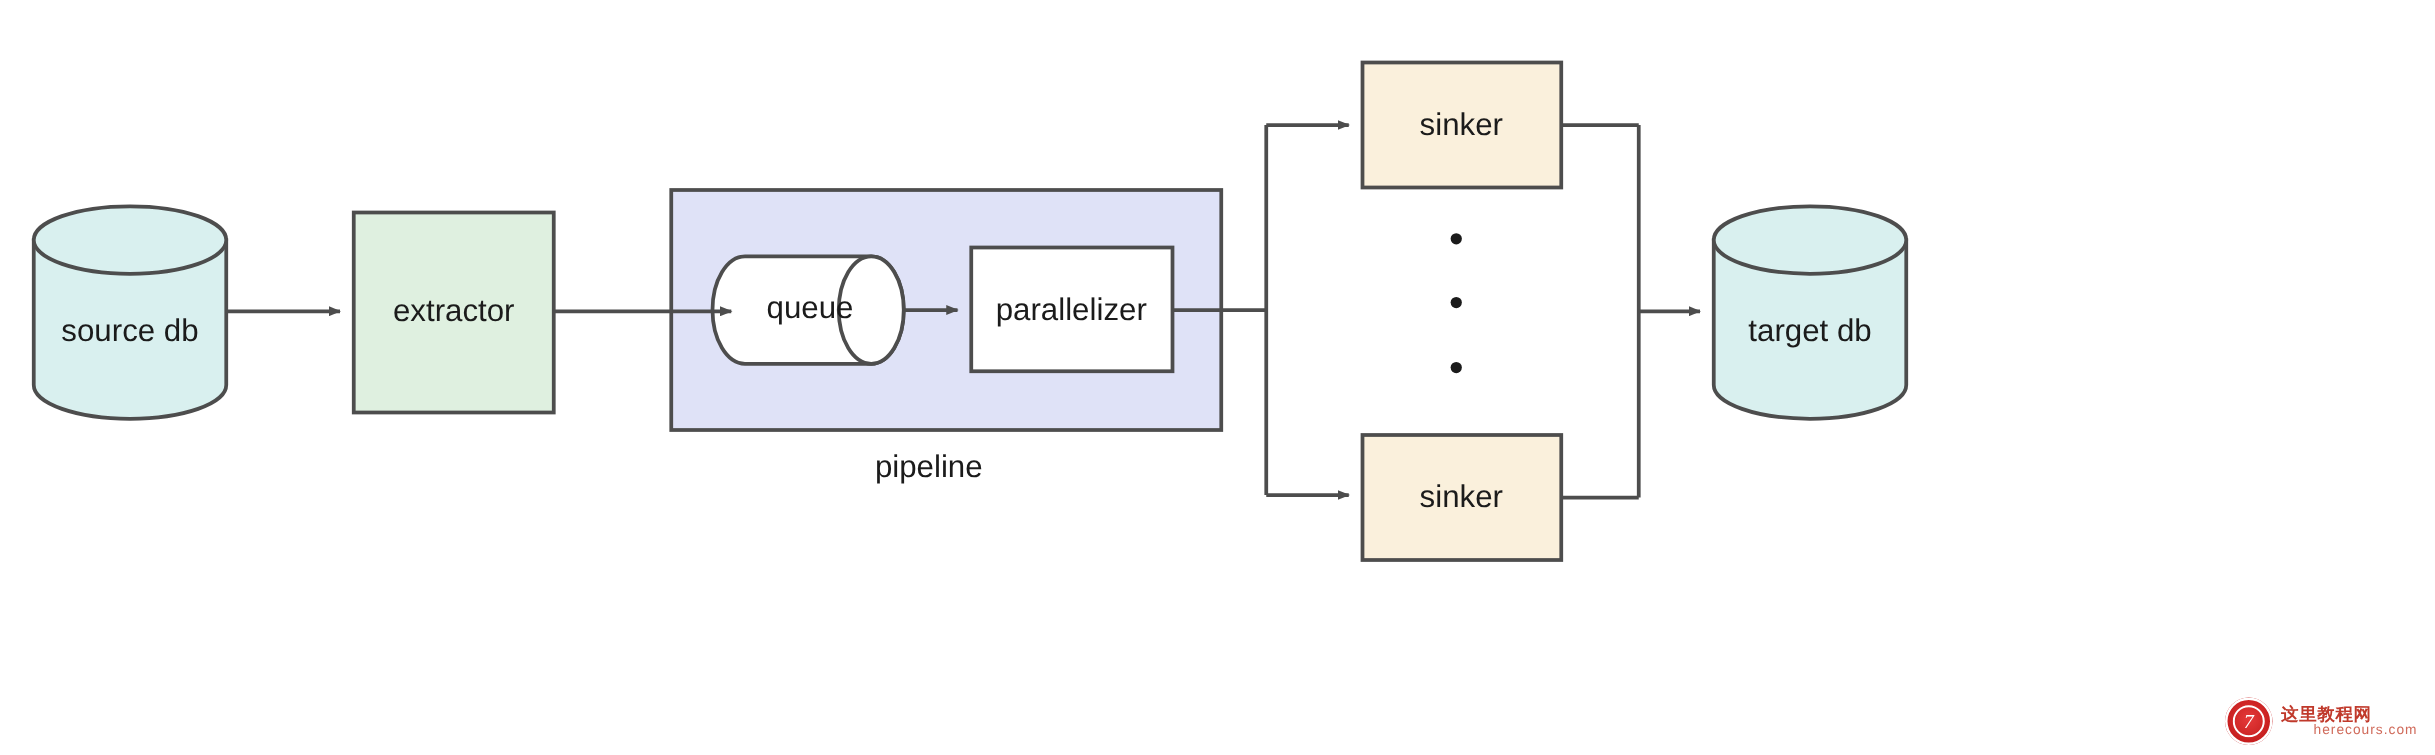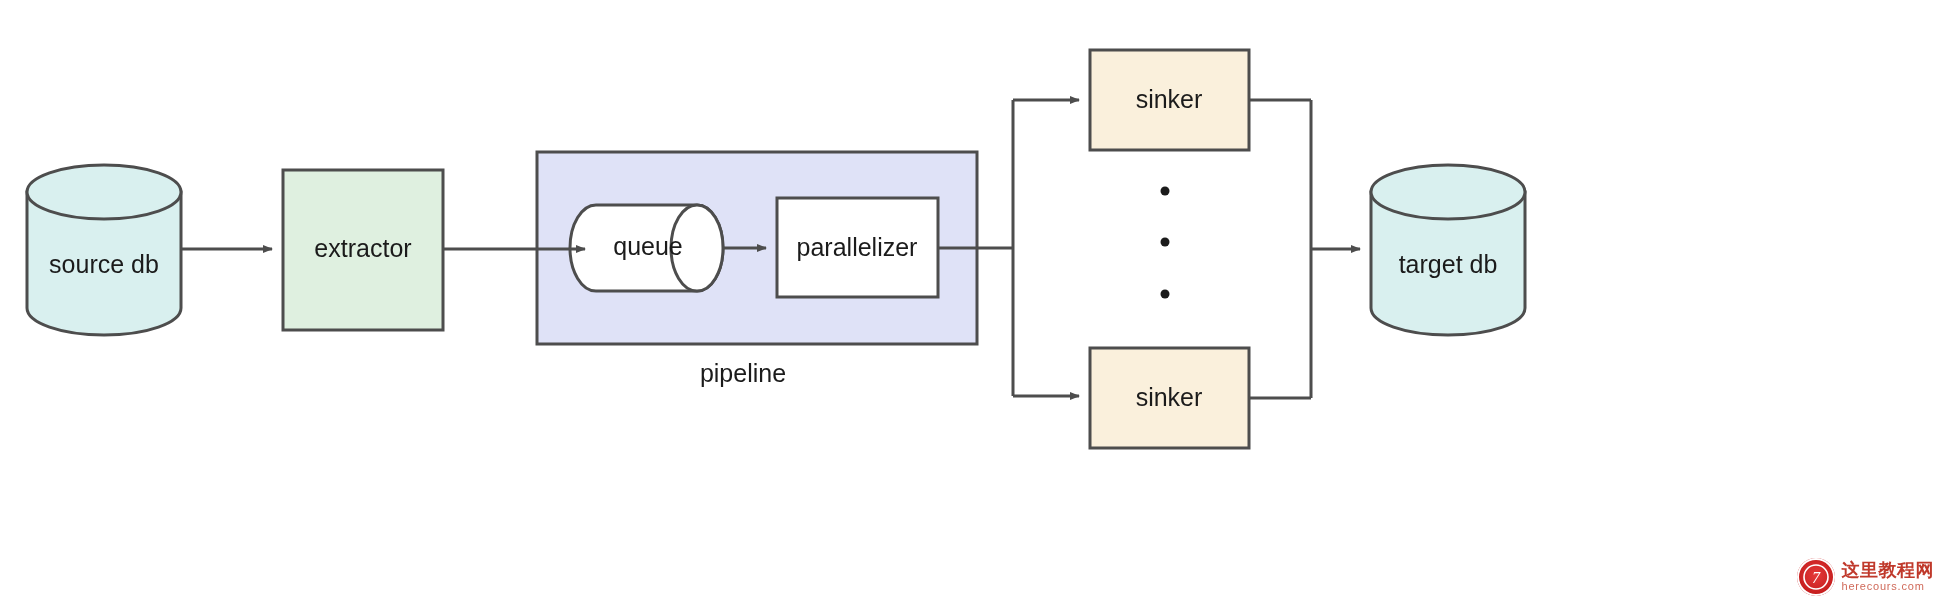--- a/index.html
+++ b/index.html
@@ -69,7 +69,7 @@
   }
   #watermark .wm-title {
     font-family: "Liberation Sans", sans-serif;
-    font-size: 18px;
+    font-size: 14px;
     color: #c0392b;
     letter-spacing: 0.5px;
     font-weight: bold;

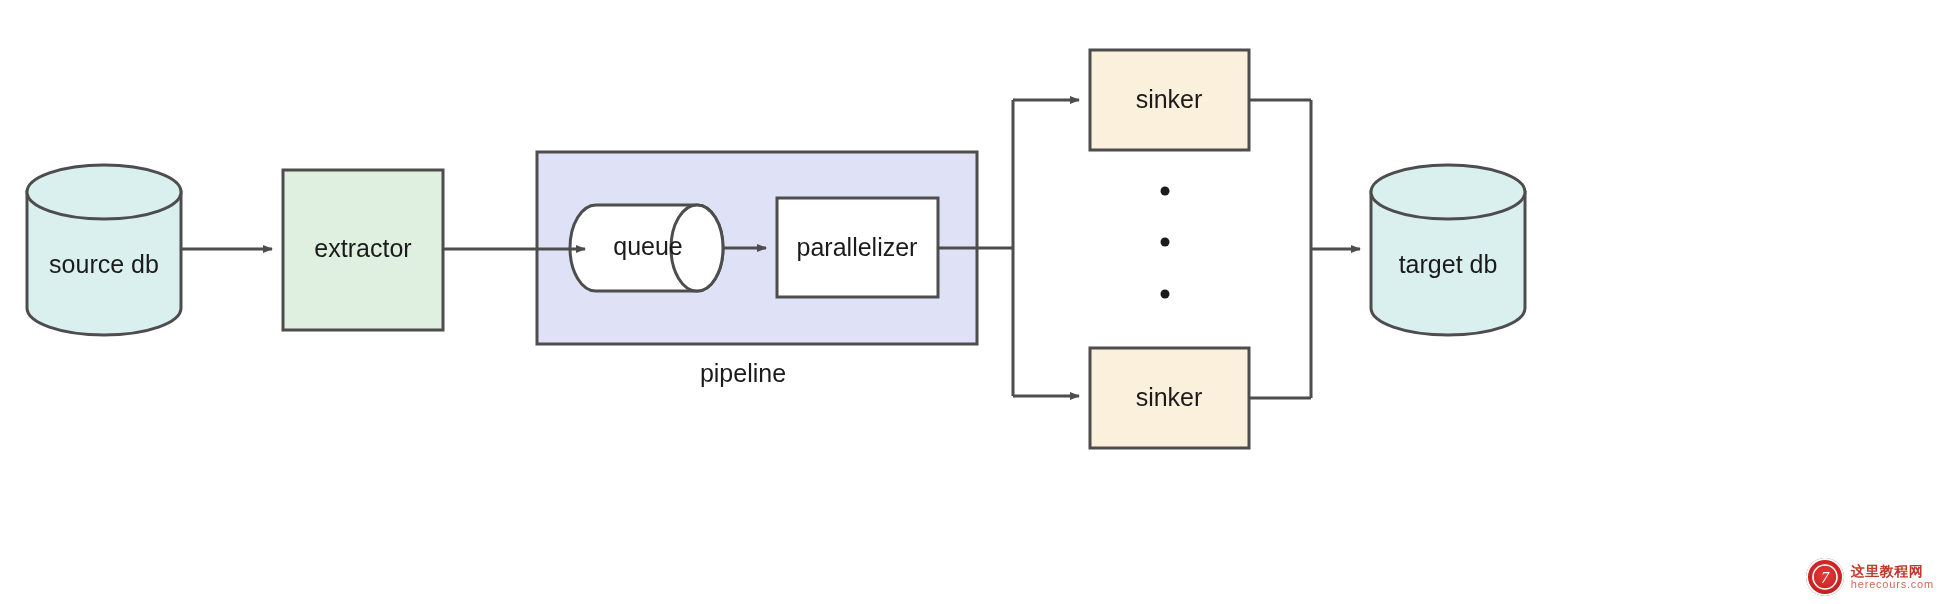--- a/index.html
+++ b/index.html
@@ -79,6 +79,7 @@
     font-size: 11px;
     color: #d06a5a;
     letter-spacing: 0.8px;
+    margin-left: 26px;
   }
 </style>
 </head>

